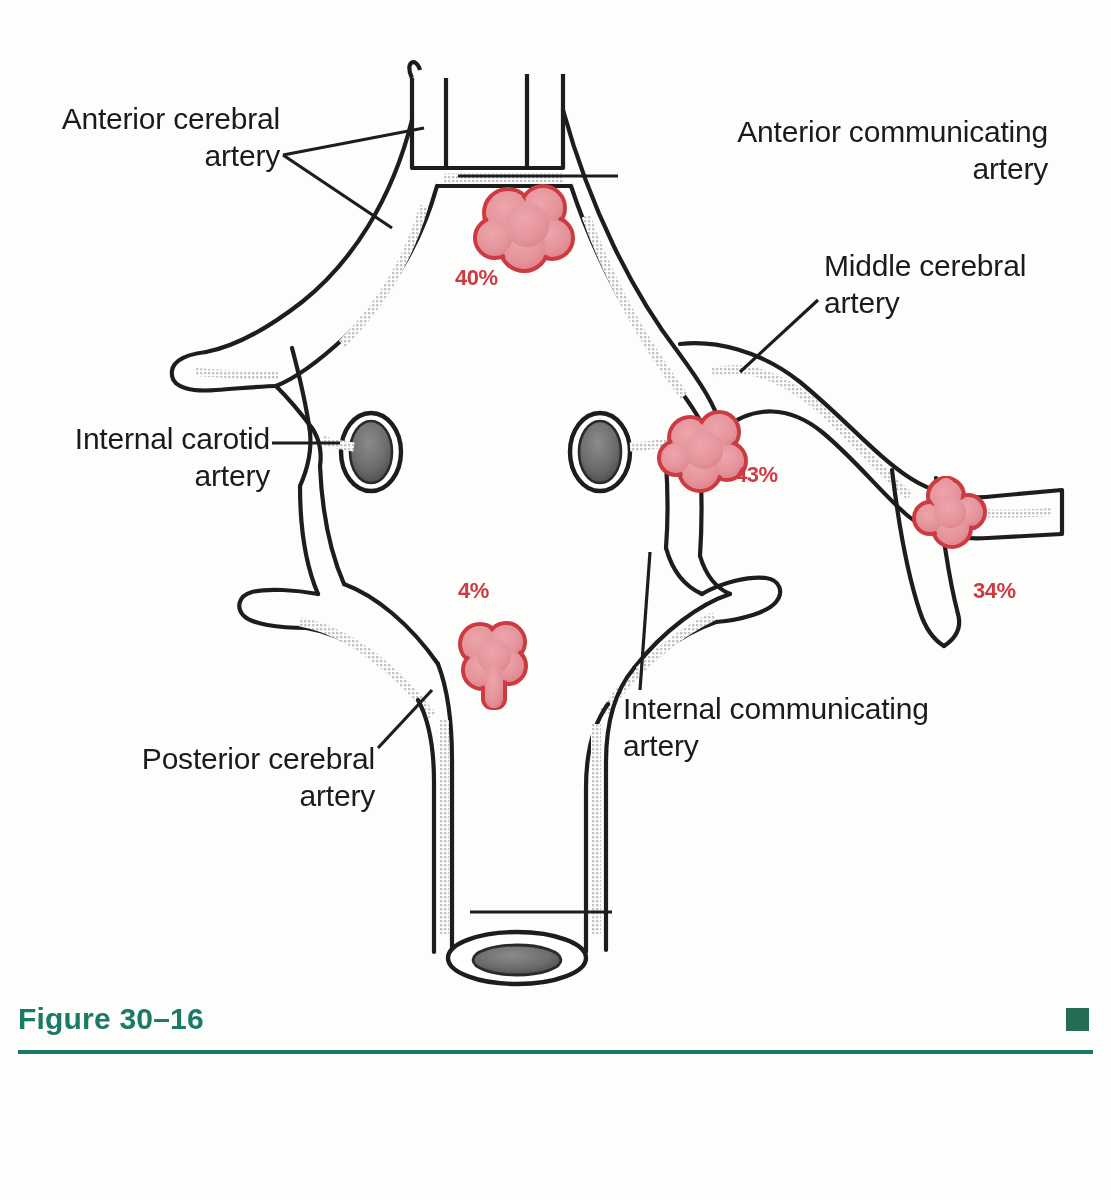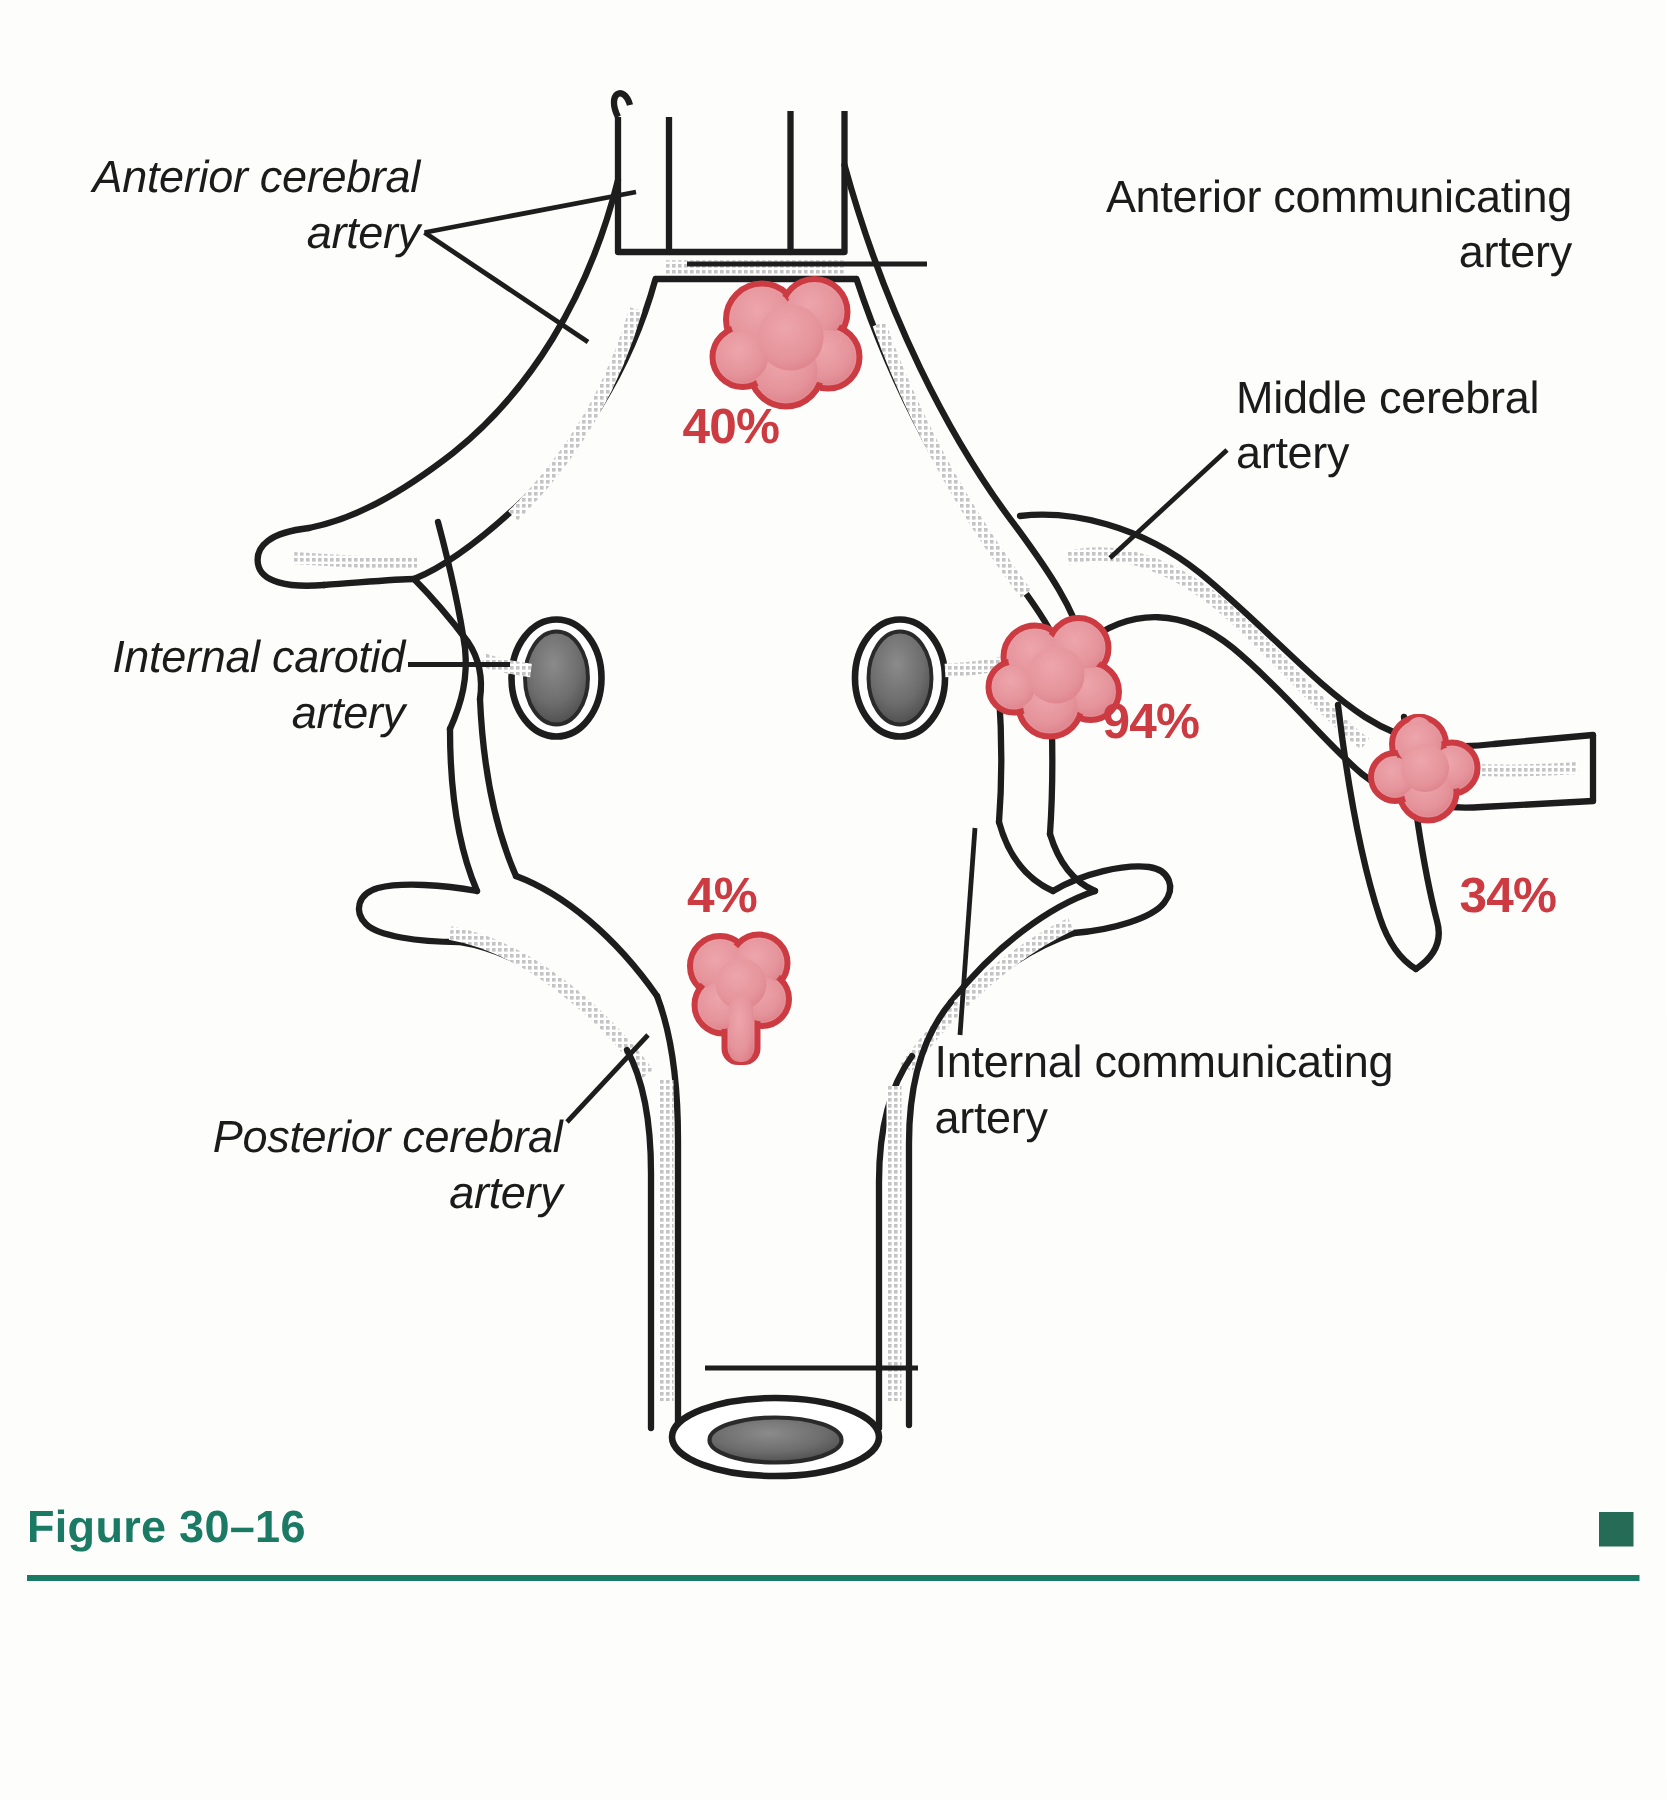--- a/index.html
+++ b/index.html
@@ -36,7 +36,7 @@
     letter-spacing: -0.2px;
     white-space: pre-line;
   }
-  .label.right-al { text-align: right; font-style: italic; }
+  .label.right-al { text-align: right; }
   .label.left-al  { text-align: left; }
 
   .pct {

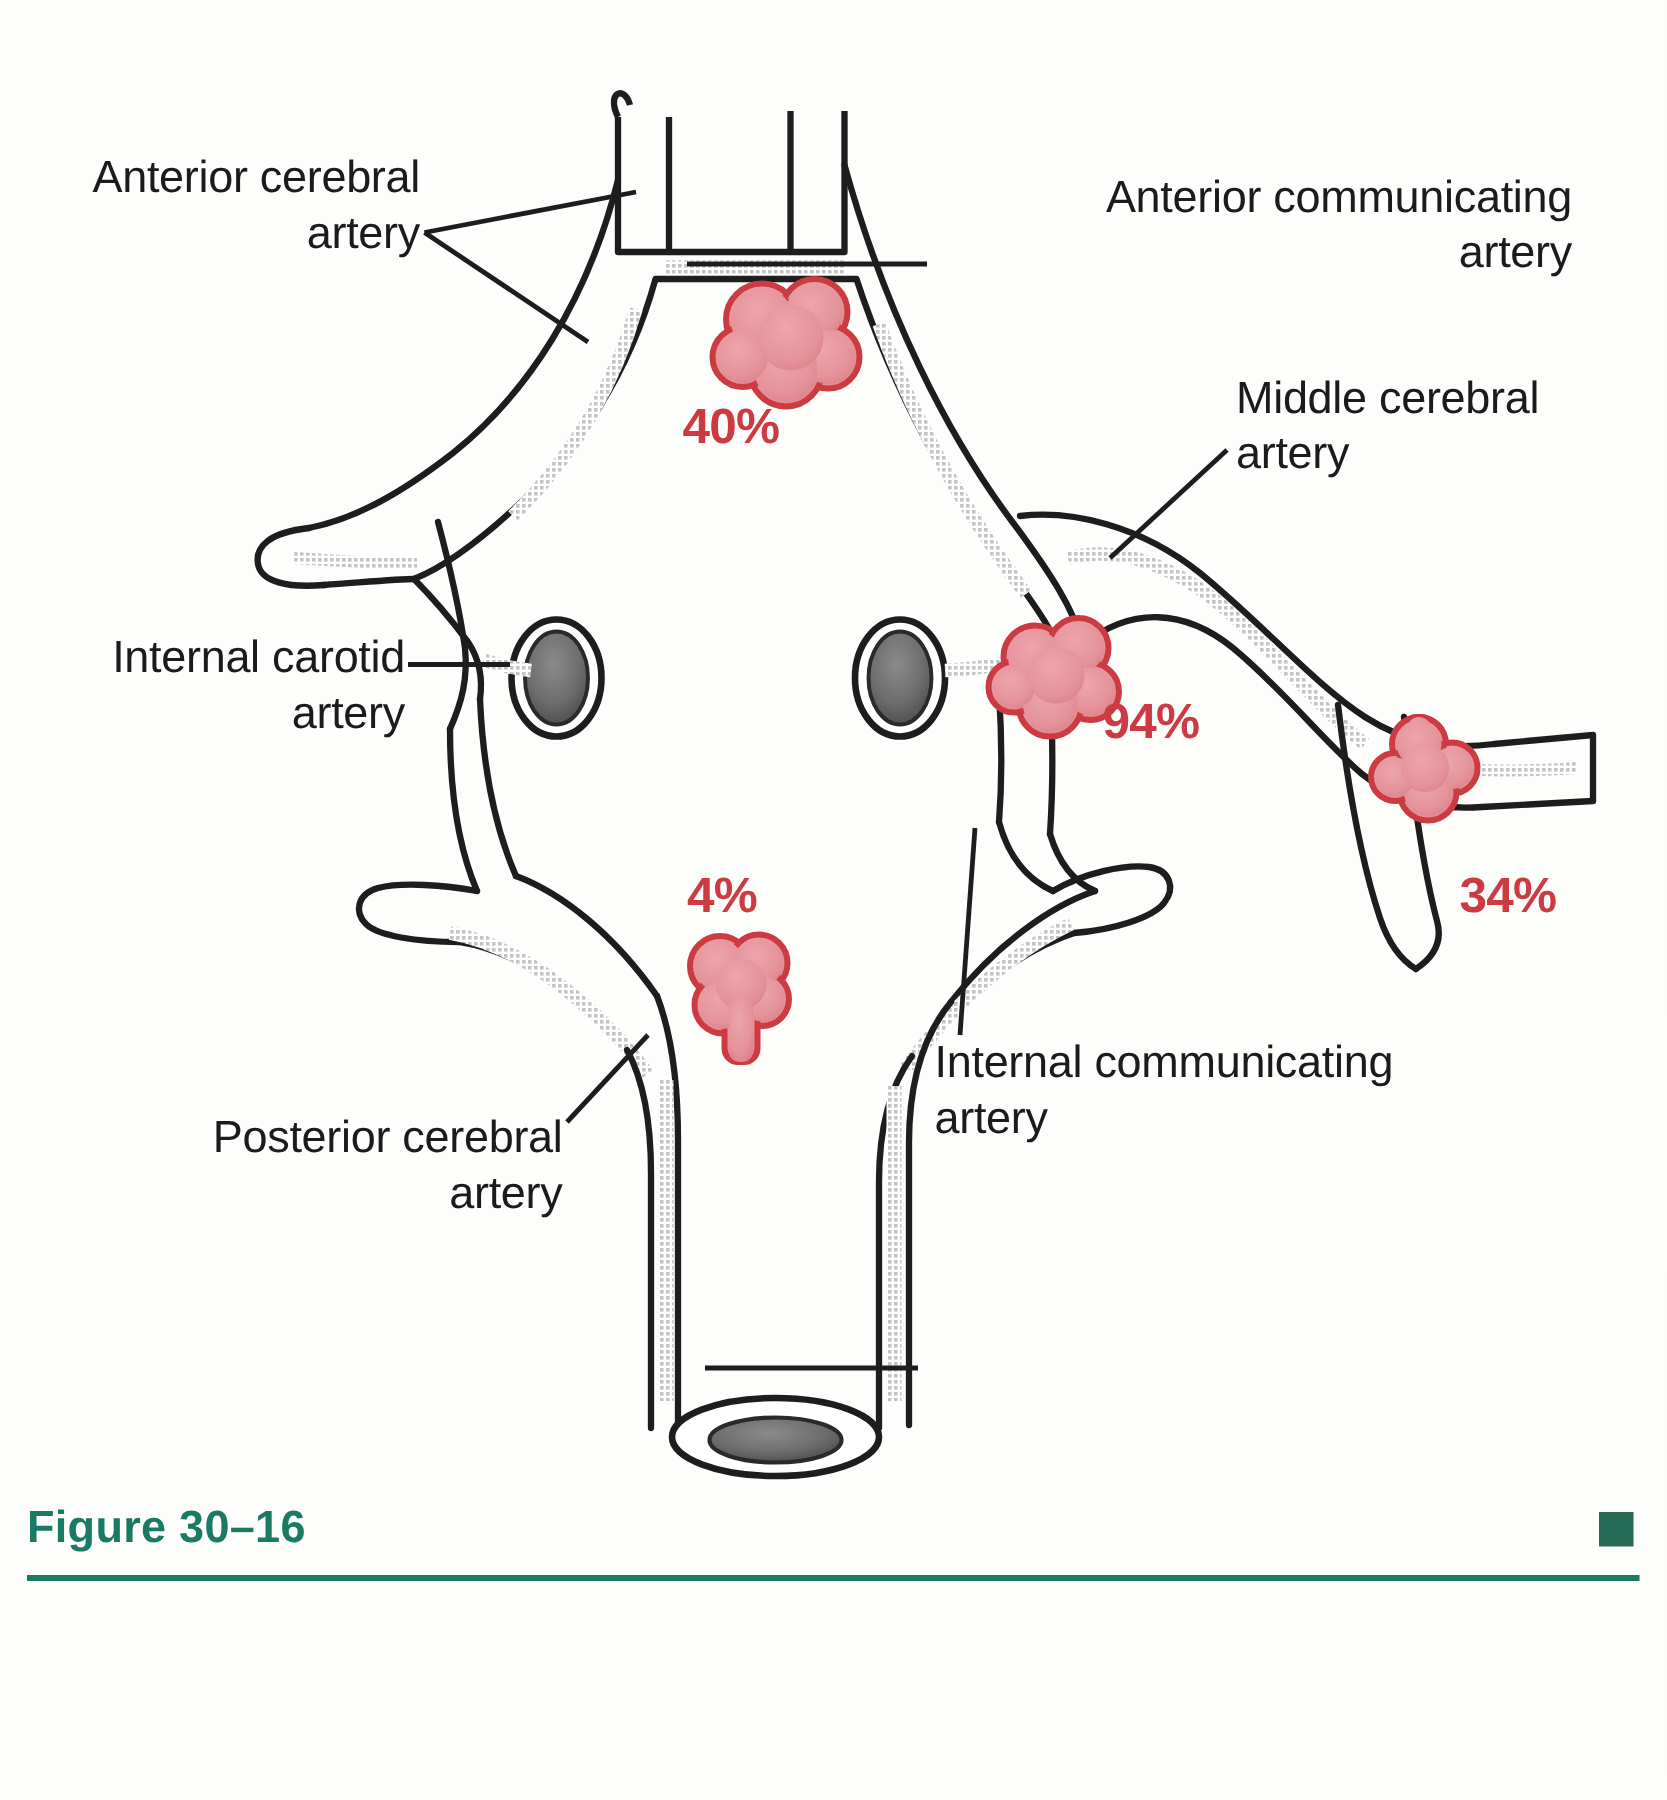--- a/index.html
+++ b/index.html
@@ -43,7 +43,7 @@
     position: absolute;
     font-family: "Liberation Sans", sans-serif;
     font-weight: bold;
-    font-size: 33px;
+    font-size: 22px;
     color: #cc3b42;
     letter-spacing: -0.5px;
   }

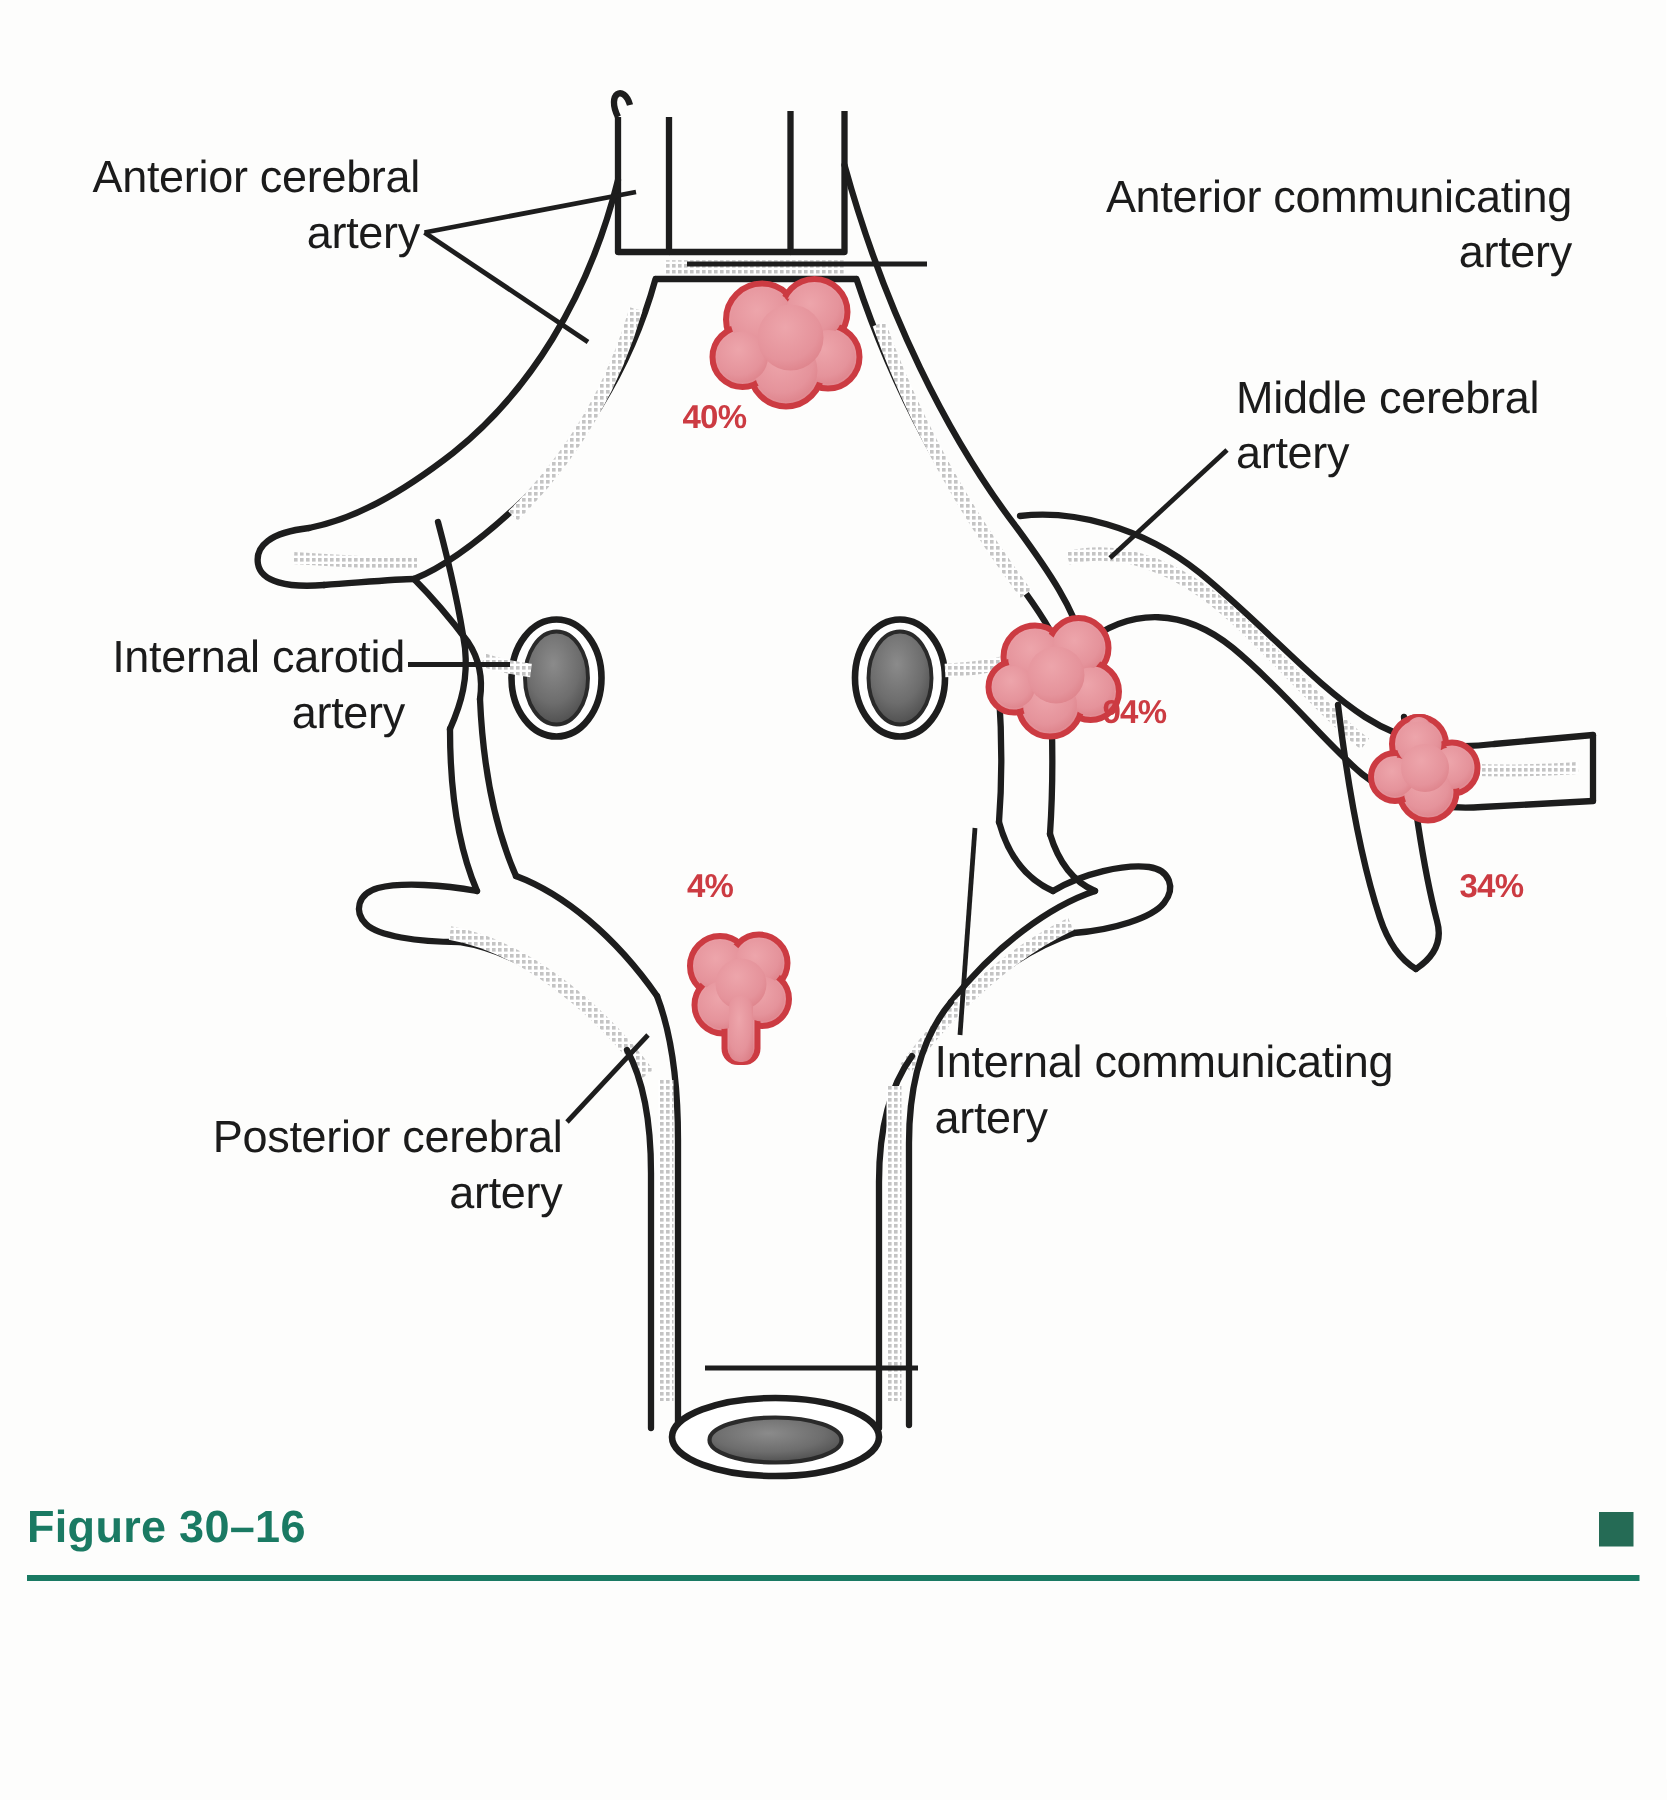--- a/index.html
+++ b/index.html
@@ -354,7 +354,7 @@
 
   <div class="pct" style="left:455px; top:265px;">40%</div>
 
-  <div class="pct" style="left:735px; top:462px;">94%</div>
+  <div class="pct" style="left:735px; top:462px;">43%</div>
 
   <div class="pct" style="left:973px; top:548px;margin-top:30px;">34%</div>
 

